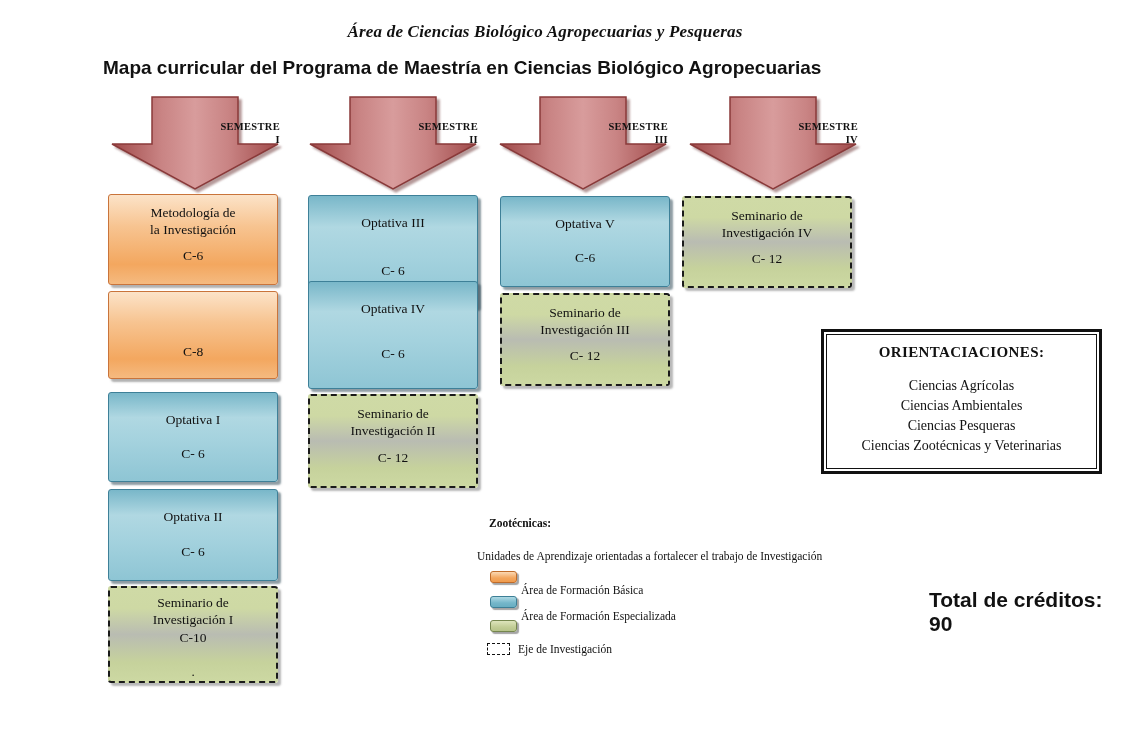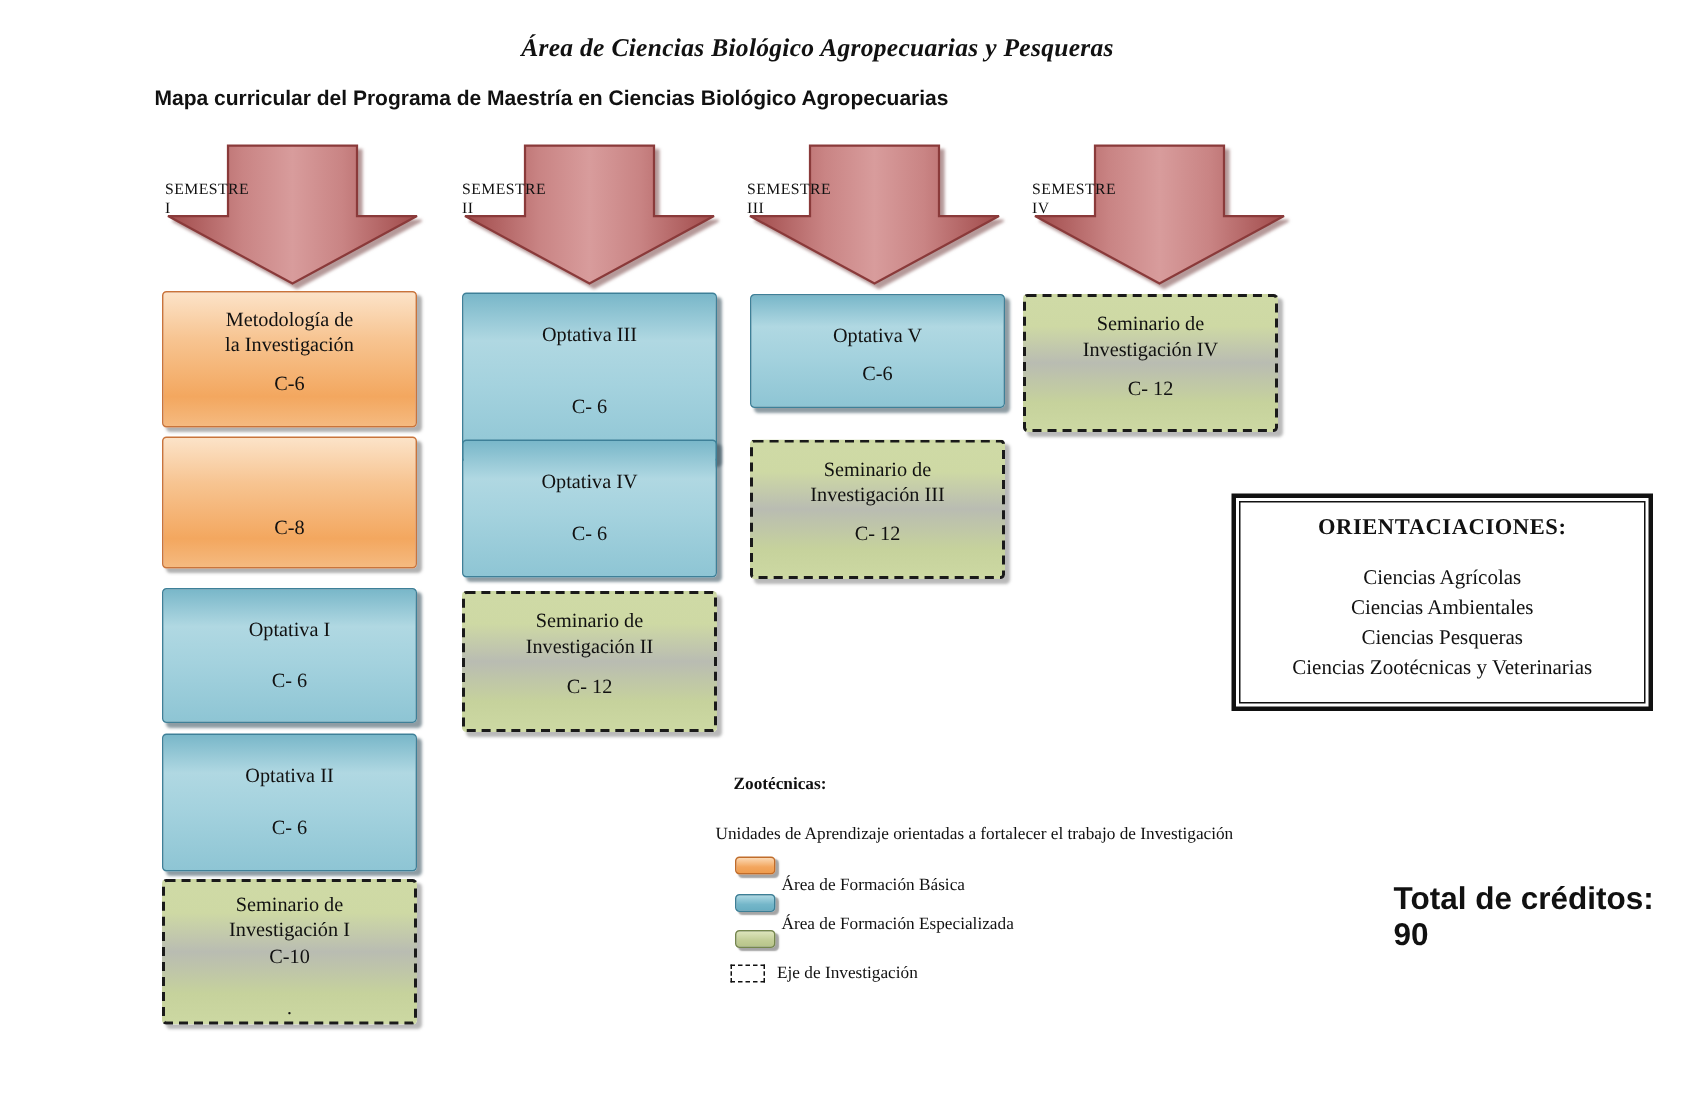--- a/index.html
+++ b/index.html
@@ -17,7 +17,7 @@
   .subtitle{
     top:57px;left:103px;
     font-family:"Liberation Sans","DejaVu Sans",sans-serif;
-    font-weight:bold;font-size:14px;
+    font-weight:bold;font-size:19px;
   }
   
   .arrow{width:170px;height:95px;top:96px;}

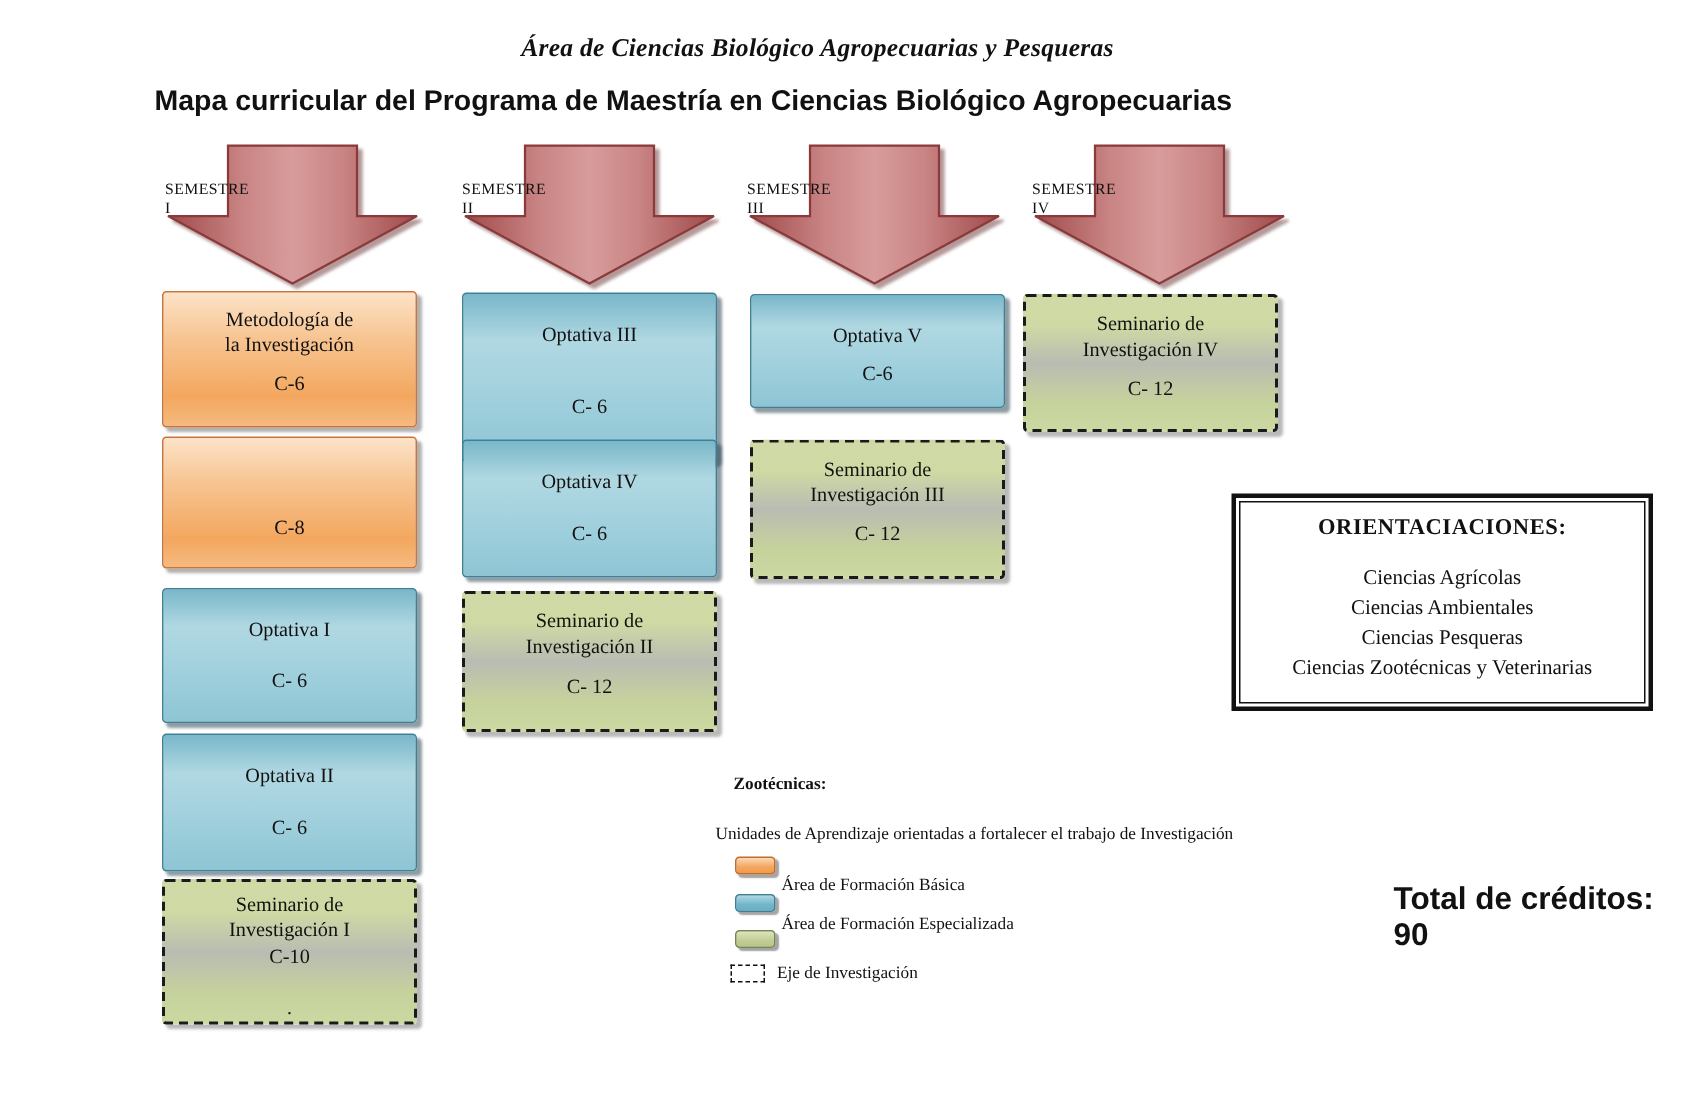--- a/index.html
+++ b/index.html
@@ -23,8 +23,8 @@
   .arrow{width:170px;height:95px;top:96px;}
   .arrow svg{display:block;filter:drop-shadow(3px 3px 1px rgba(120,70,70,.55));}
   .arrow-label{
-    position:absolute;top:24px;left:0;width:100%;text-align:left;
-    font-weight:normal;font-size:10.5px;line-height:13px;letter-spacing:.3px;color:#111;
+    position:absolute;top:24px;left:0;width:100%;text-align:right;
+    font-weight:bold;font-size:10.5px;line-height:13px;letter-spacing:.3px;color:#111;
   }
   
   .course{

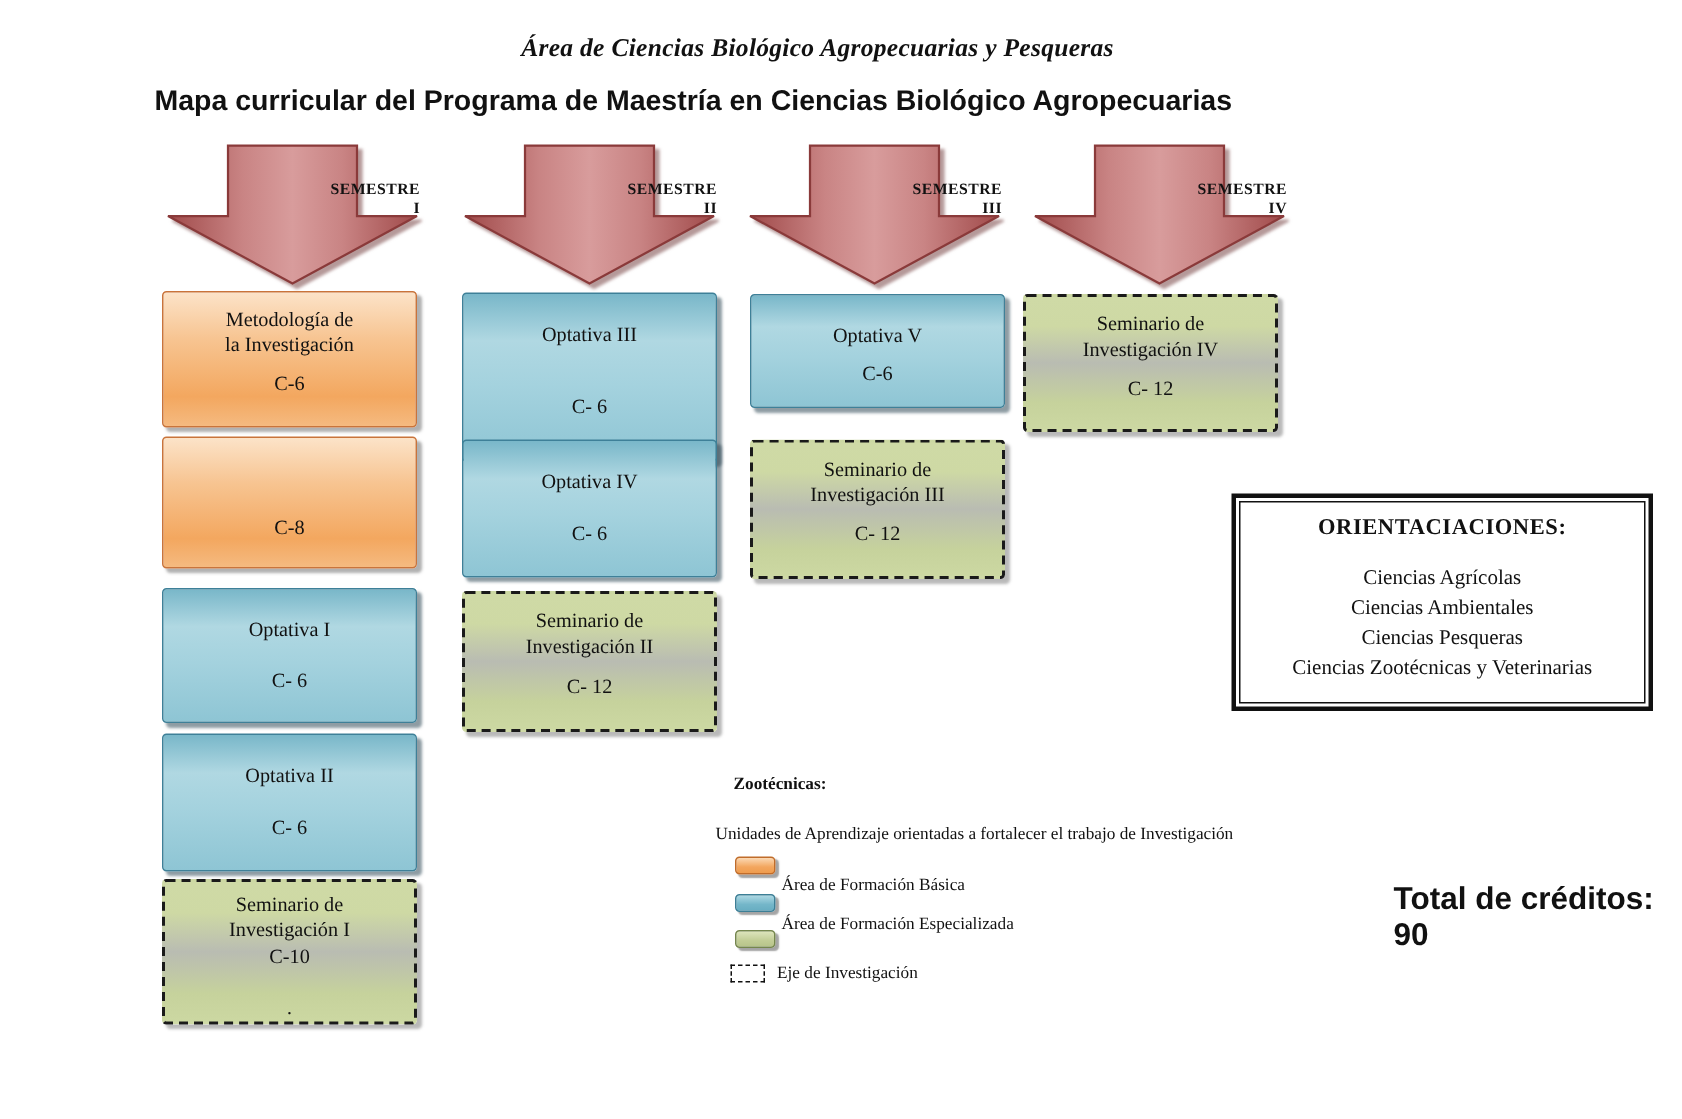--- a/index.html
+++ b/index.html
@@ -158,7 +158,7 @@
   <div class="course-credits">C- 12</div>
 </div>
 
-<div class="abs course blue" style="left:500px;top:196px;height:76px">
+<div class="abs course blue" style="left:500px;top:196px;height:91px">
   <div class="course-name">Optativa V</div>
   <div class="course-credits">C-6</div>
 </div>

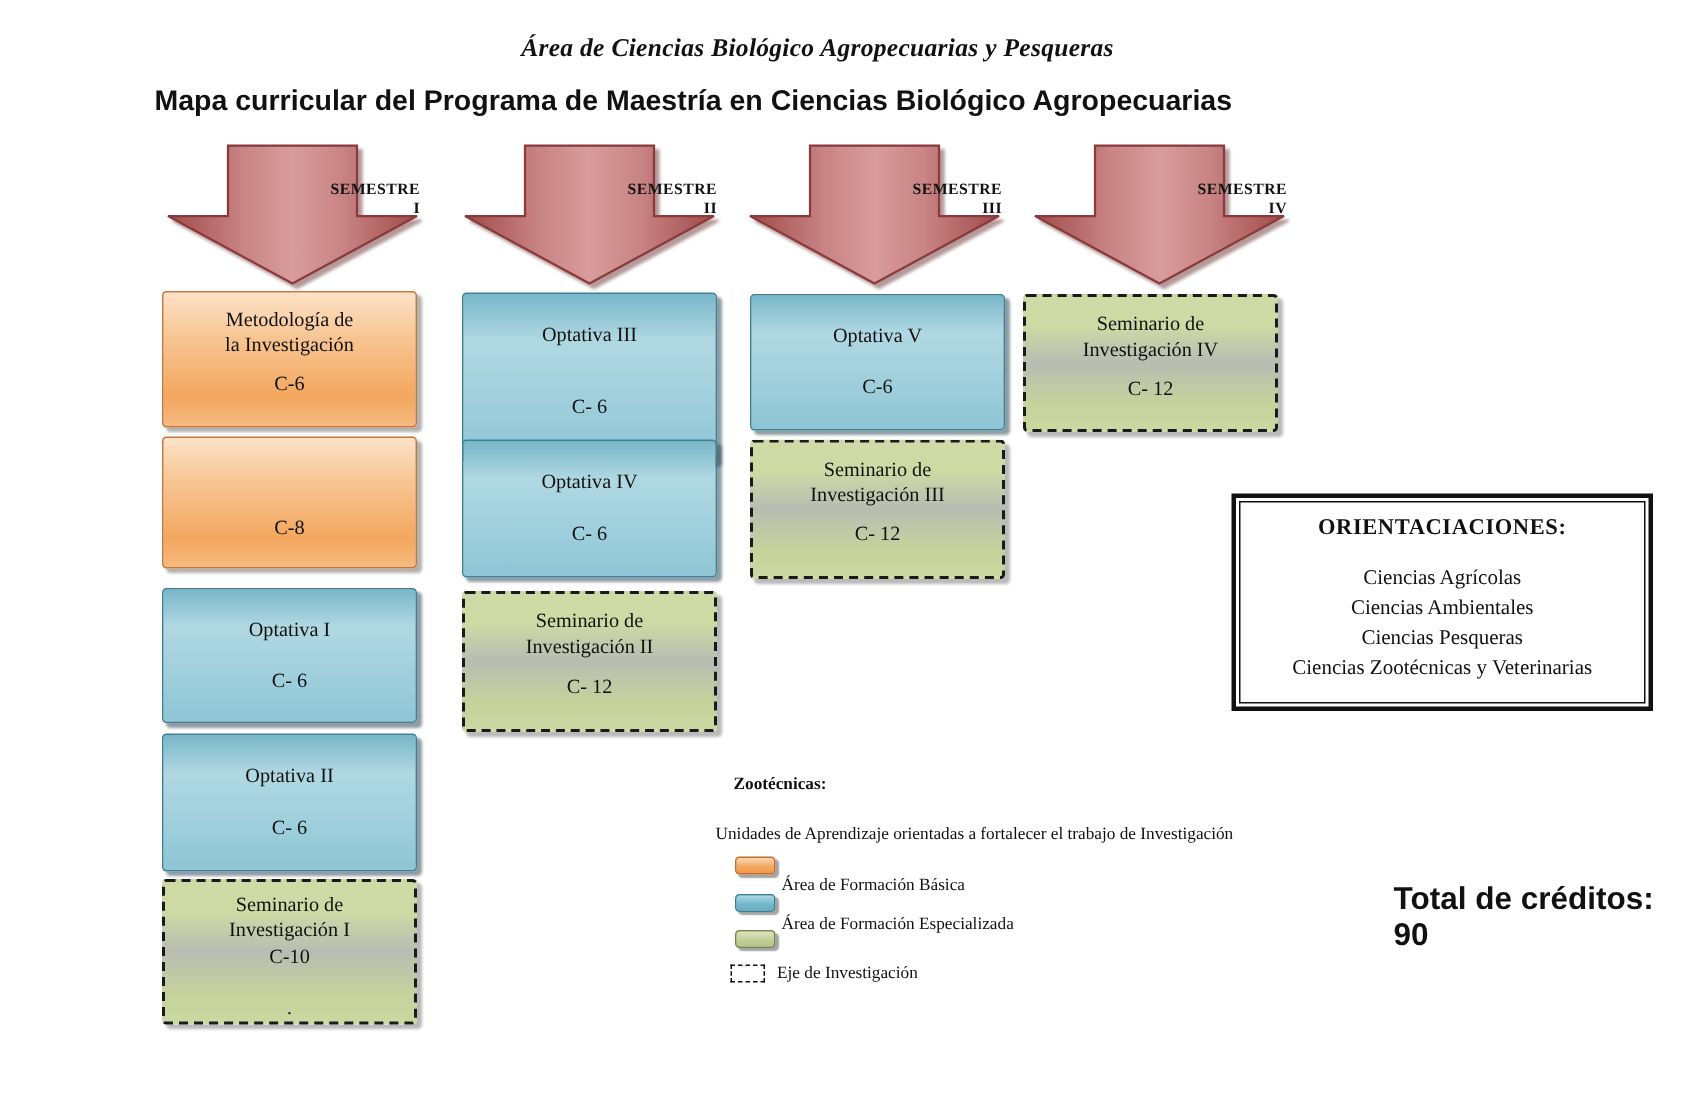--- a/index.html
+++ b/index.html
@@ -148,7 +148,7 @@
   <div class="course-name">Optativa III</div>
   <div class="course-credits">C- 6</div>
 </div>
-<div class="abs course blue" style="left:308px;top:293px;height:92px">
+<div class="abs course blue" style="left:308px;top:281px;height:108px">
   <div class="course-name">Optativa IV</div>
   <div class="course-credits">C- 6</div>
 </div>

